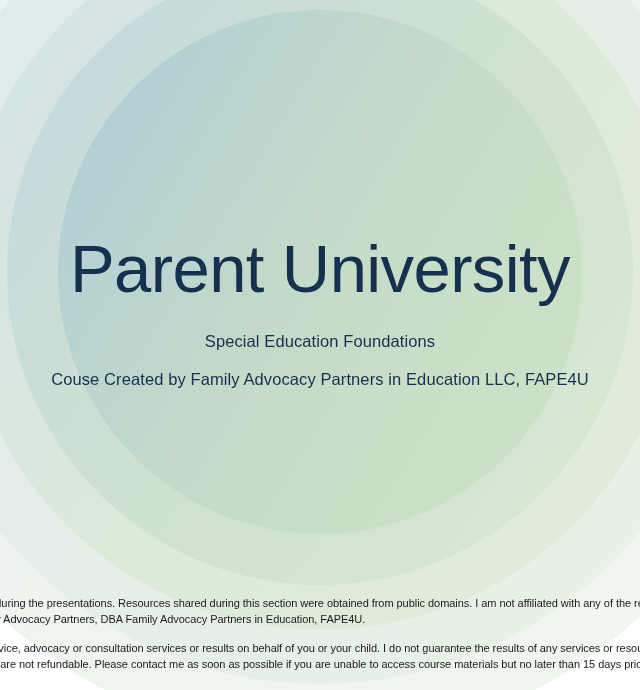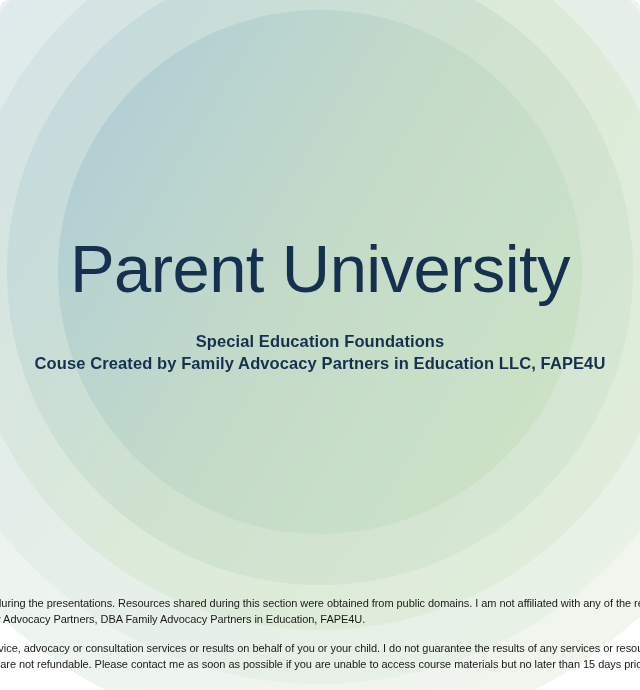--- a/index.html
+++ b/index.html
@@ -20,7 +20,6 @@
     height: 690px;
     background: #ffffff;
     overflow: hidden;
-    border-radius: 8px;
   }
 
   

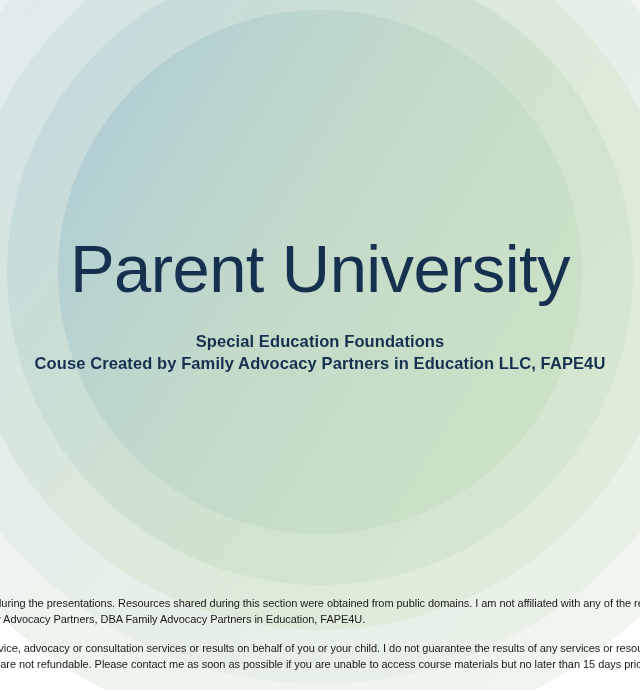--- a/index.html
+++ b/index.html
@@ -53,7 +53,7 @@
     margin-top: 29px;
     font-size: 16.5px;
     line-height: 20px;
-    font-weight: 700;
+    font-weight: 400;
     color: #16304f;
     letter-spacing: 0.1px;
     white-space: nowrap;

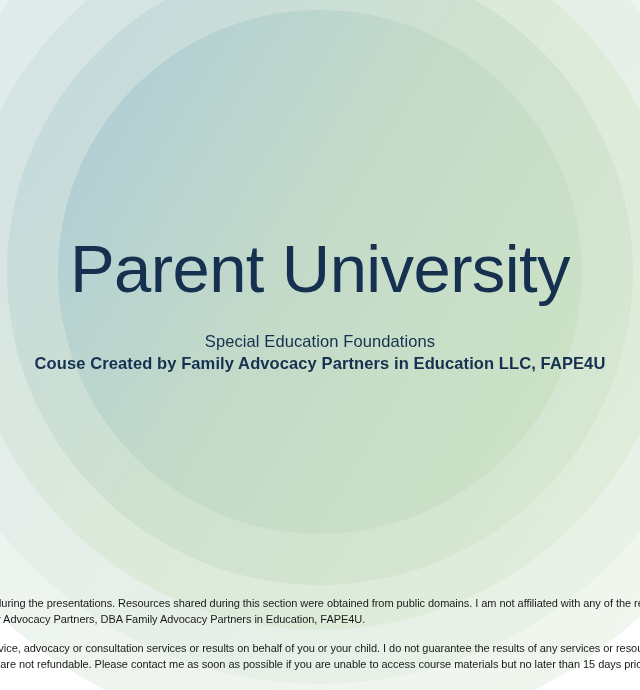--- a/index.html
+++ b/index.html
@@ -60,10 +60,10 @@
   }
 
   #subtitle-2 {
-    margin-top: 2px;
+    margin-top: 18px;
     font-size: 16.5px;
     line-height: 20px;
-    font-weight: 700;
+    font-weight: 400;
     color: #16304f;
     letter-spacing: 0.1px;
     white-space: nowrap;

